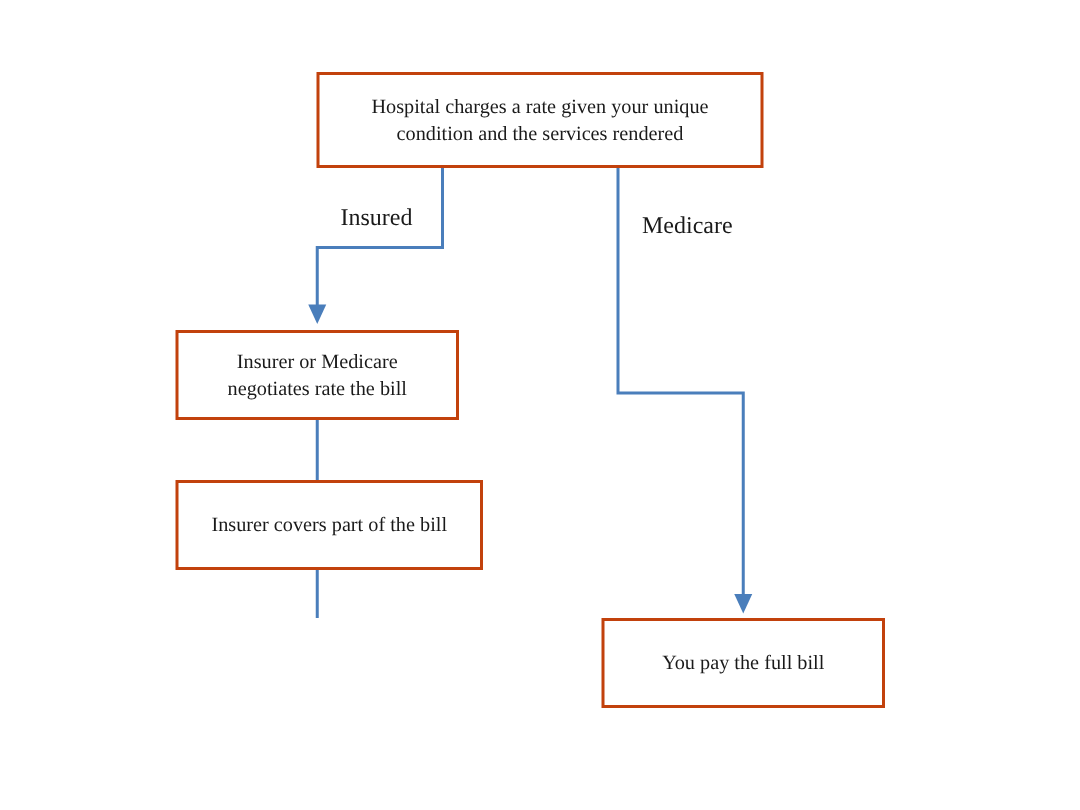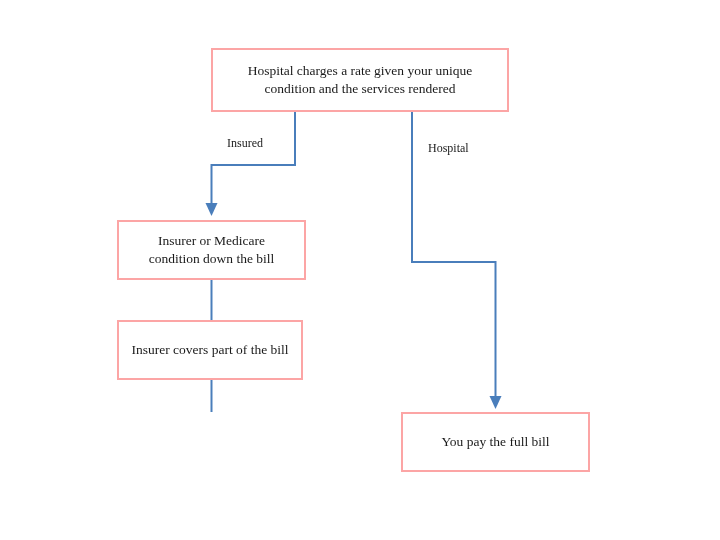--- a/index.html
+++ b/index.html
@@ -18,7 +18,7 @@
   .node {
     position: absolute;
     box-sizing: border-box;
-    border: 2px solid #fca5a5;
+    border: 2px solid #c2410c;
     background: #ffffff;
     display: flex;
     align-items: center;

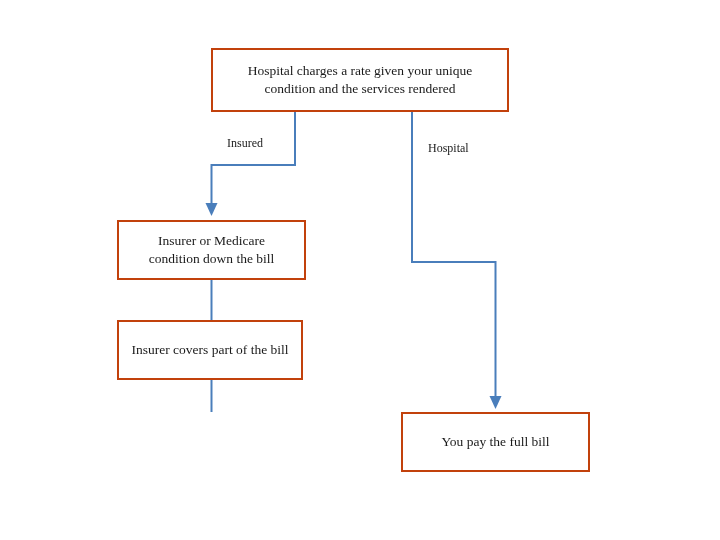--- a/index.html
+++ b/index.html
@@ -36,7 +36,7 @@
   .edge-label {
     position: absolute;
     color: #1a1a1a;
-    font-size: 12px;
+    font-size: 16px;
     line-height: 1.2;
     white-space: nowrap;
   }

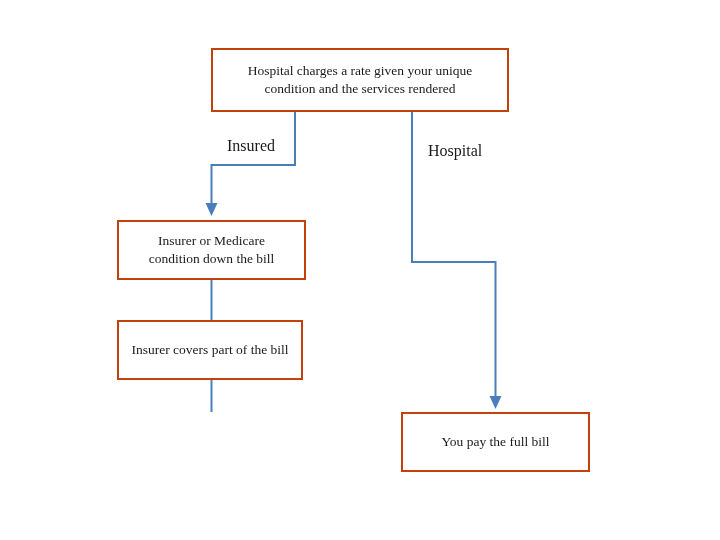--- a/index.html
+++ b/index.html
@@ -100,7 +100,7 @@
 
   <div class="edge-label" style="left:227px; top:136px;">Insured</div>
 
-  <div class="edge-label" style="left:428px; top:141px;">Hospital</div>
+  <div class="edge-label" style="left:428px; top:141px;">Medicare</div>
 
 </div>
 

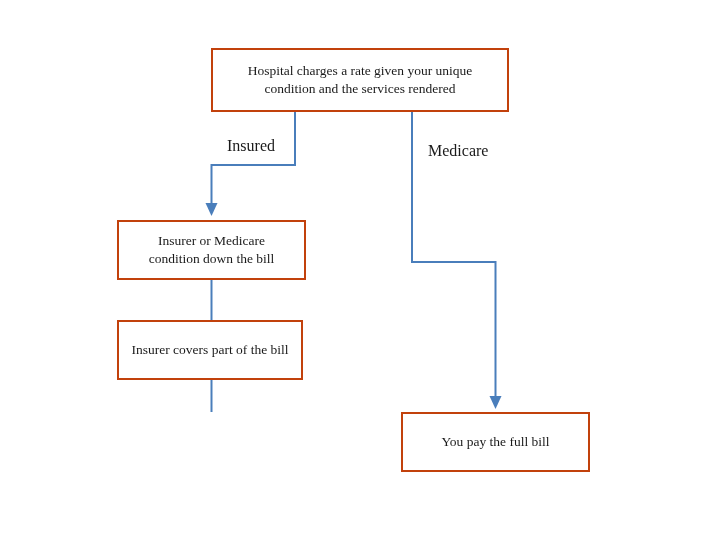--- a/index.html
+++ b/index.html
@@ -86,7 +86,7 @@
 
   <div class="node" style="left:117px; top:220px; width:189px; height:60px;">
     <span class="node-text">Insurer or Medicare
-condition down the bill</span>
+negotiates rate the bill</span>
   </div>
 
   <div class="node" style="left:117px; top:320px; width:186px; height:60px;">

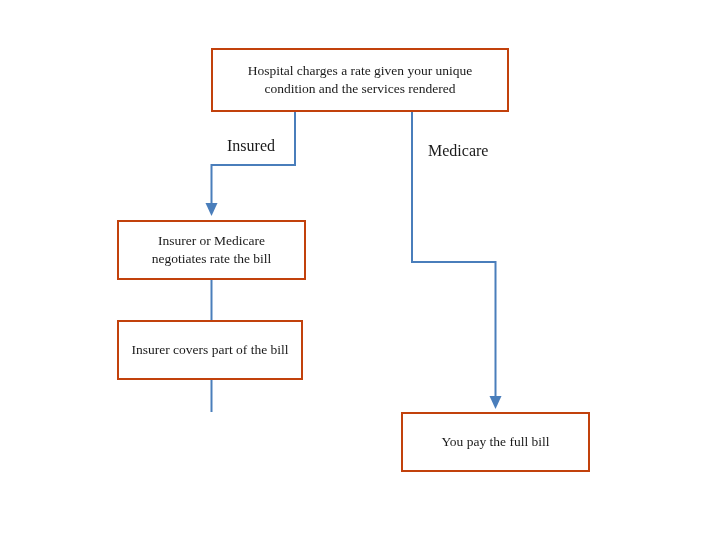--- a/index.html
+++ b/index.html
@@ -89,7 +89,7 @@
 negotiates rate the bill</span>
   </div>
 
-  <div class="node" style="left:117px; top:320px; width:186px; height:60px;">
+  <div class="node" style="left:117px; top:320px; width:205px; height:60px;">
     <span class="node-text">Insurer covers part of the bill</span>
   </div>
 

